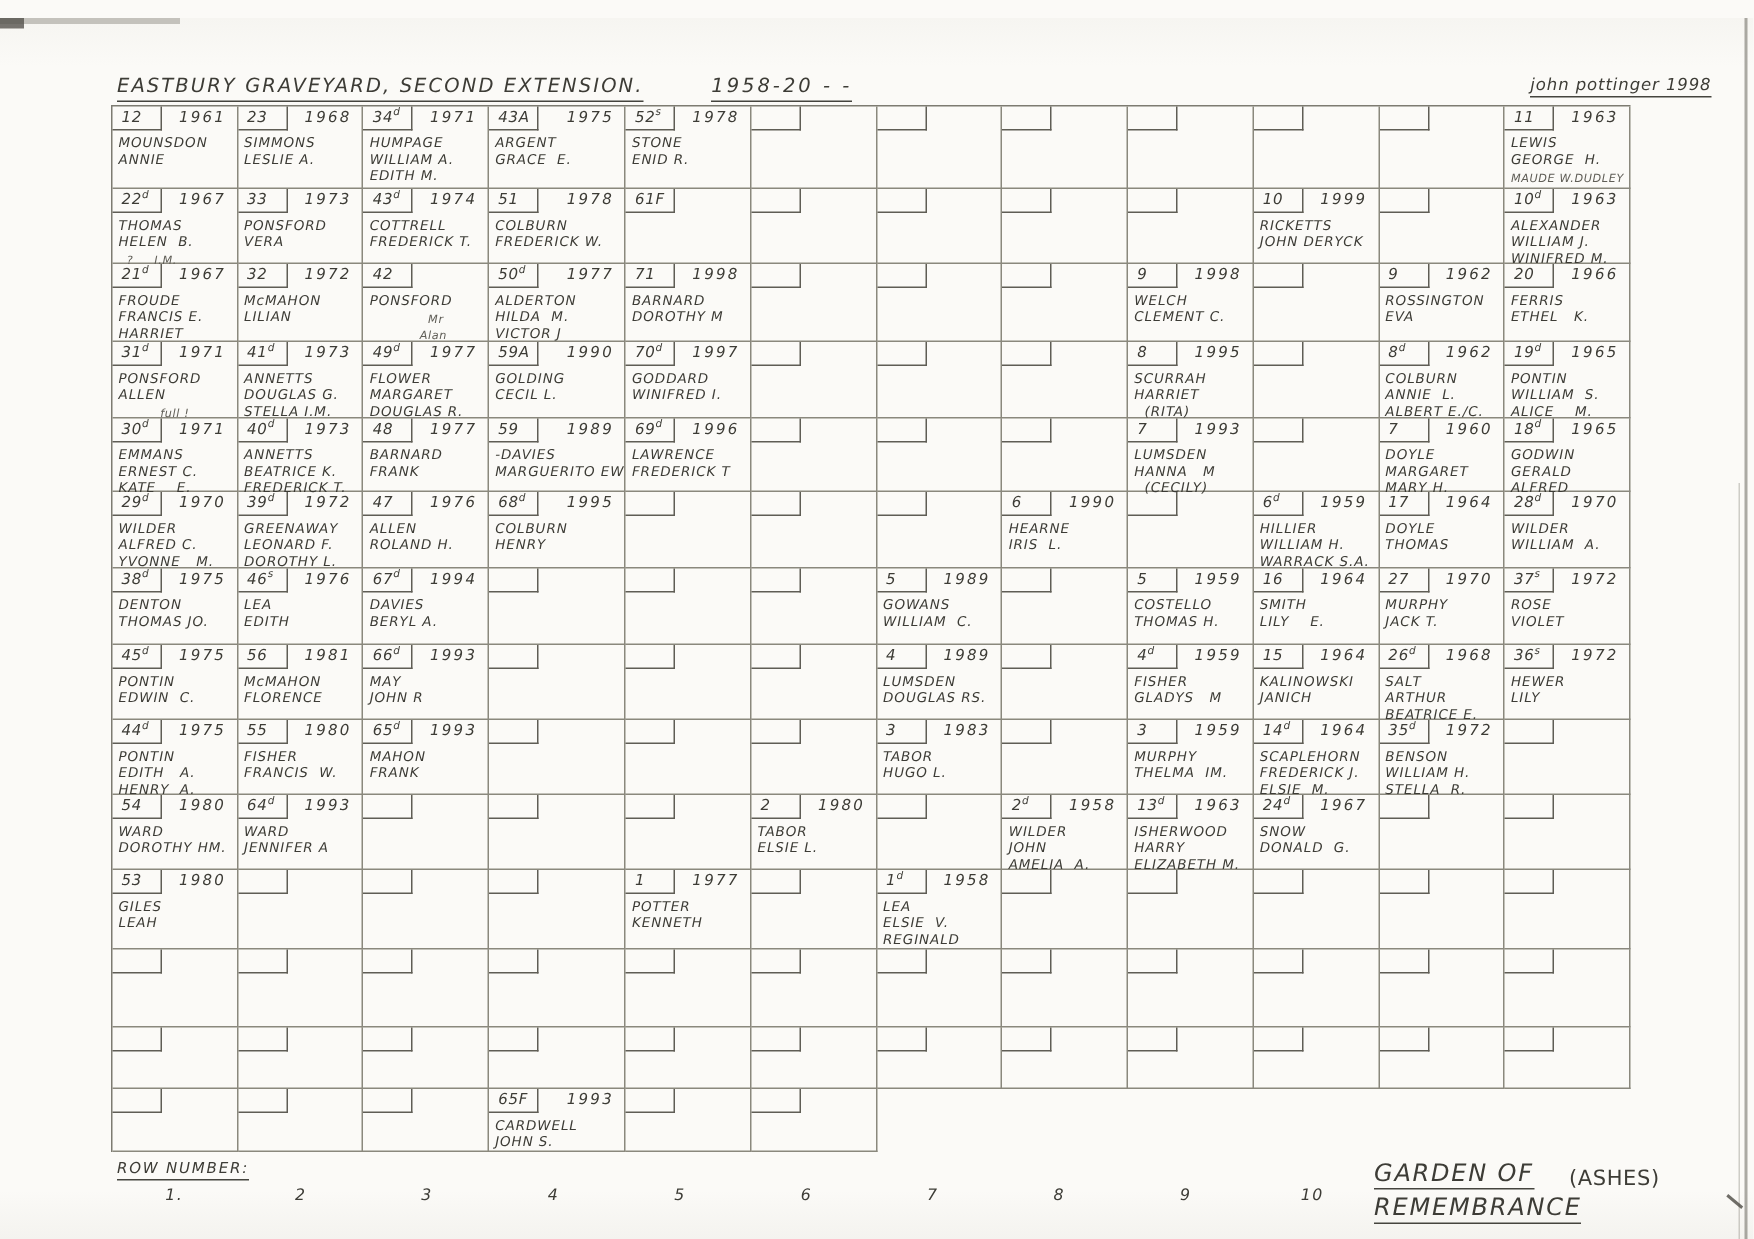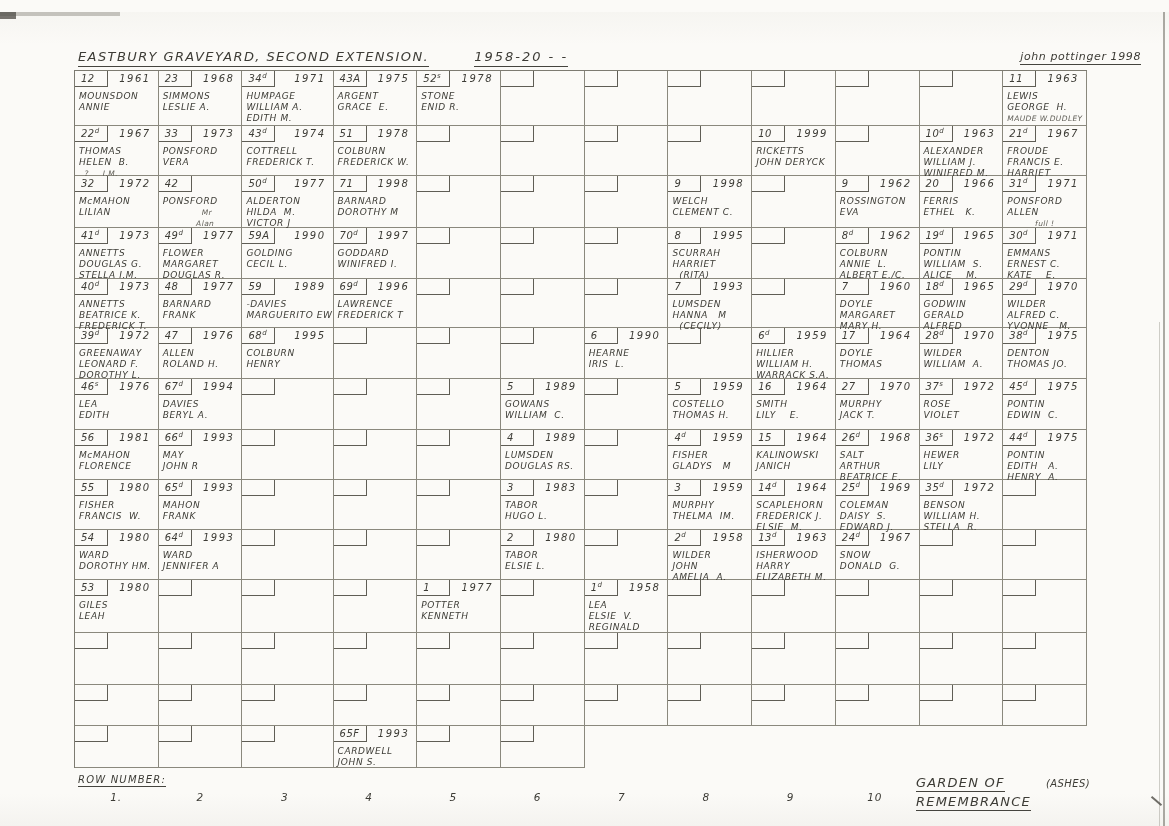--- a/index.html
+++ b/index.html
@@ -140,6 +140,7 @@
           <div class="nline">COLBURN</div>
           <div class="nline">FREDERICK W.</div>
         </div></div>
+      <div class="cell"><span class="numbox">61F</span></div>
       <div class="cell"><span class="numbox"></span></div>
       <div class="cell"><span class="numbox"></span></div>
       <div class="cell"><span class="numbox"></span></div>

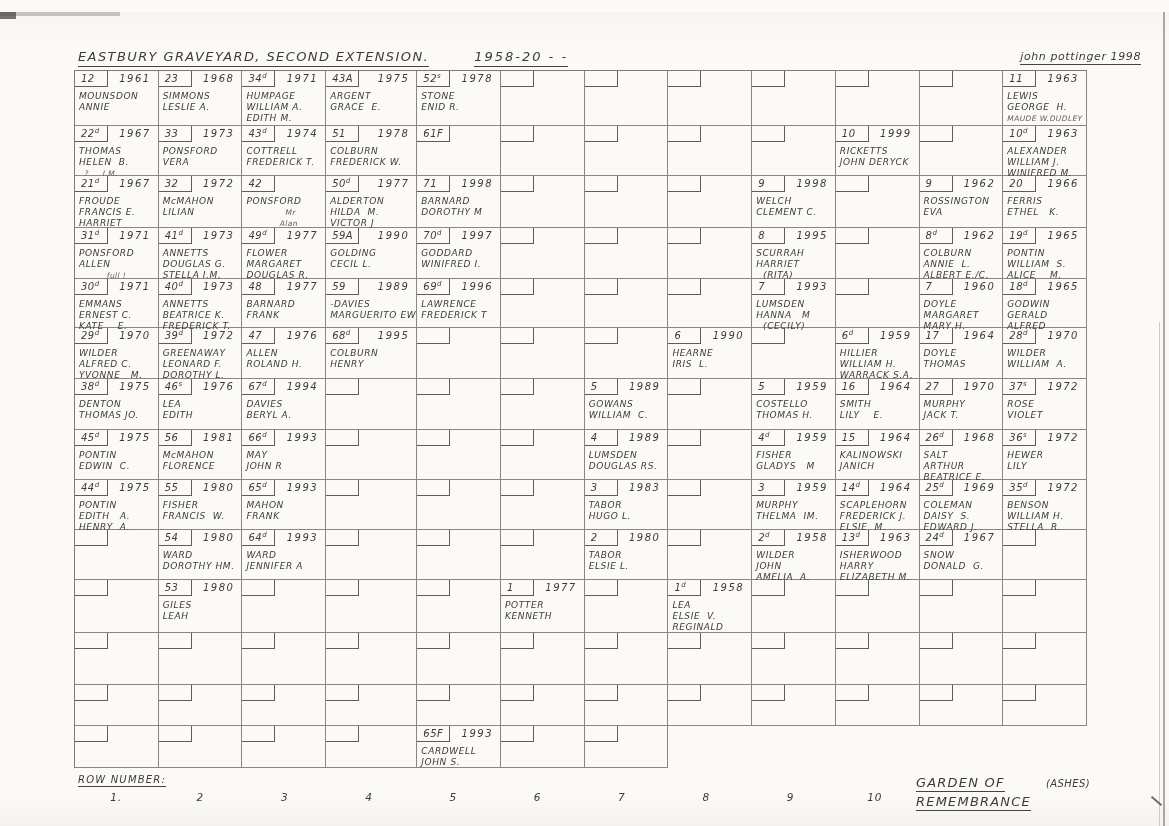--- a/index.html
+++ b/index.html
@@ -419,11 +419,6 @@
           <div class="nline">FREDERICK J.</div>
           <div class="nline">ELSIE  M.</div>
         </div></div>
-      <div class="cell"><span class="numbox">25<sup>d</sup></span><span class="year">1969</span><div class="names">
-          <div class="nline">COLEMAN</div>
-          <div class="nline">DAISY  S.</div>
-          <div class="nline">EDWARD J.</div>
-        </div></div>
       <div class="cell"><span class="numbox">35<sup>d</sup></span><span class="year">1972</span><div class="names">
           <div class="nline">BENSON</div>
           <div class="nline">WILLIAM H.</div>

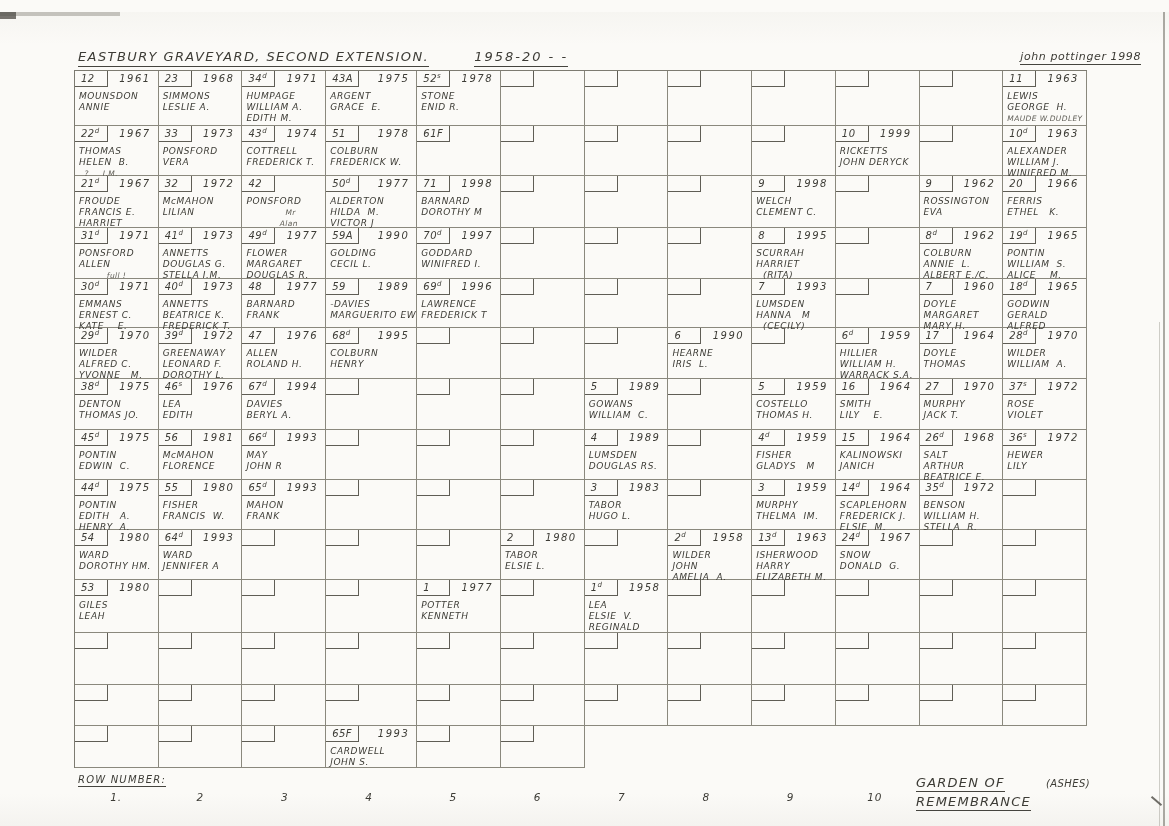--- a/index.html
+++ b/index.html
@@ -69,7 +69,7 @@
   .numbers{position:absolute;left:74px;top:21px;width:843px;display:flex;}
   .numslot{flex:1;text-align:center;font-size:10.5px;font-style:italic;letter-spacing:1px;}
   .garden{position:absolute;left:916px;top:2px;}
-  .gline{font-size:13px;font-style:italic;letter-spacing:1.2px;
+  .gline{font-size:16px;font-style:italic;letter-spacing:1.2px;
     border-bottom:1px solid #45443e;padding-bottom:1px;margin-bottom:2px;display:inline-block;}
   .gline2{display:block;}
   .ashes{position:absolute;left:1046px;top:8px;font-size:10px;font-style:italic;letter-spacing:.4px;}

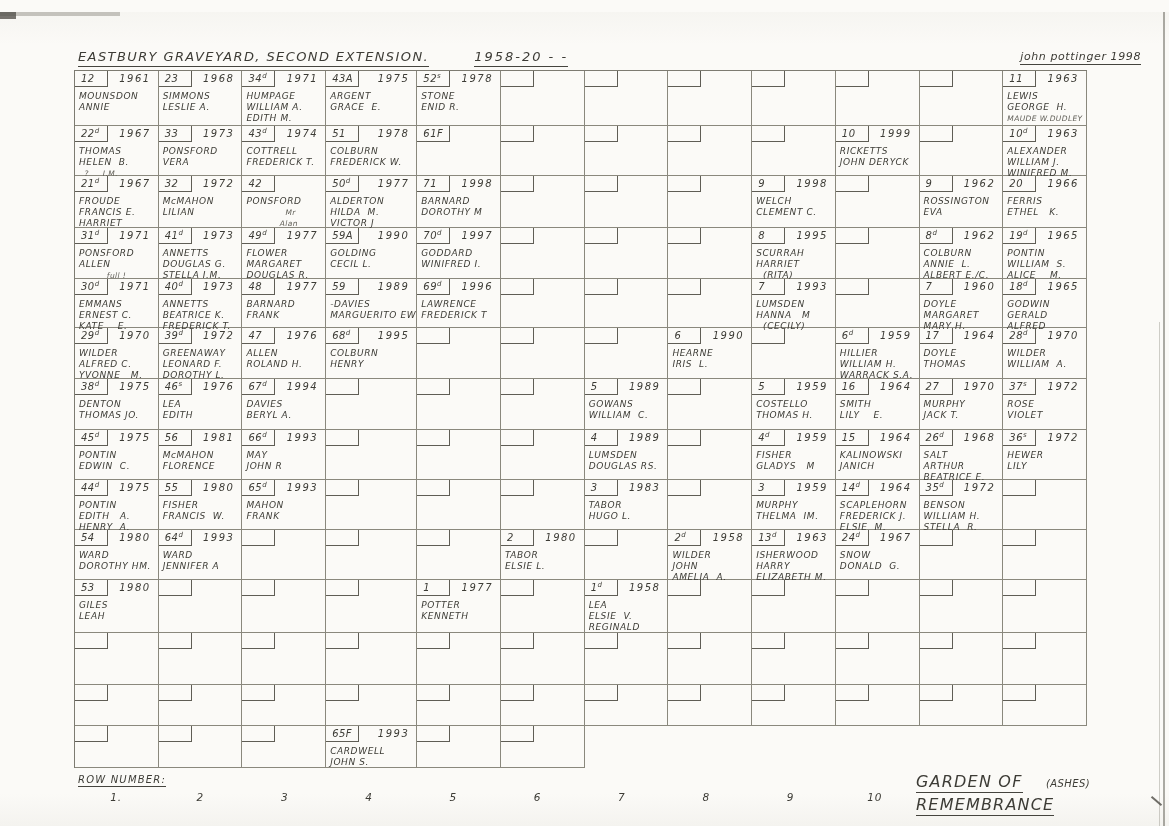--- a/index.html
+++ b/index.html
@@ -72,7 +72,7 @@
   .gline{font-size:16px;font-style:italic;letter-spacing:1.2px;
     border-bottom:1px solid #45443e;padding-bottom:1px;margin-bottom:2px;display:inline-block;}
   .gline2{display:block;}
-  .ashes{position:absolute;left:1046px;top:8px;font-size:10px;font-style:italic;letter-spacing:.4px;}
+  .ashes{position:absolute;left:1046px;top:8px;font-size:14px;letter-spacing:.4px;}
 </style>
 </head>
 <body>

